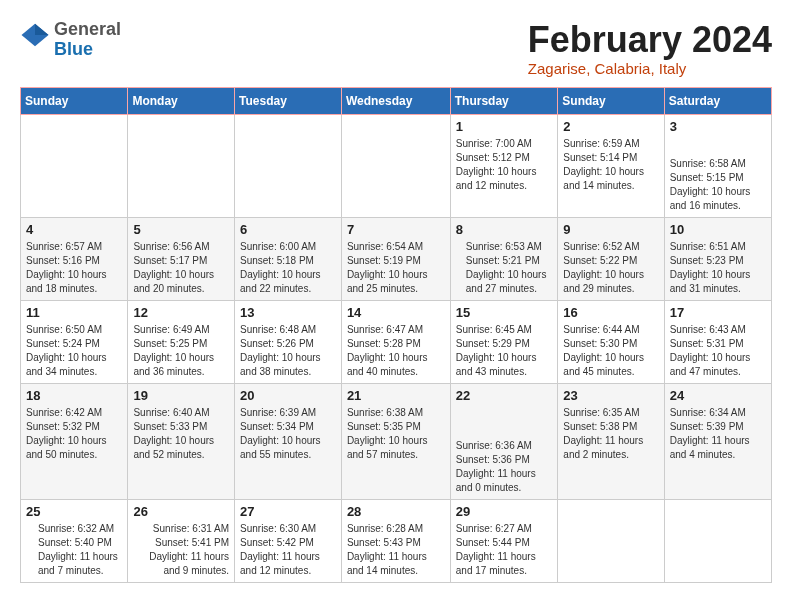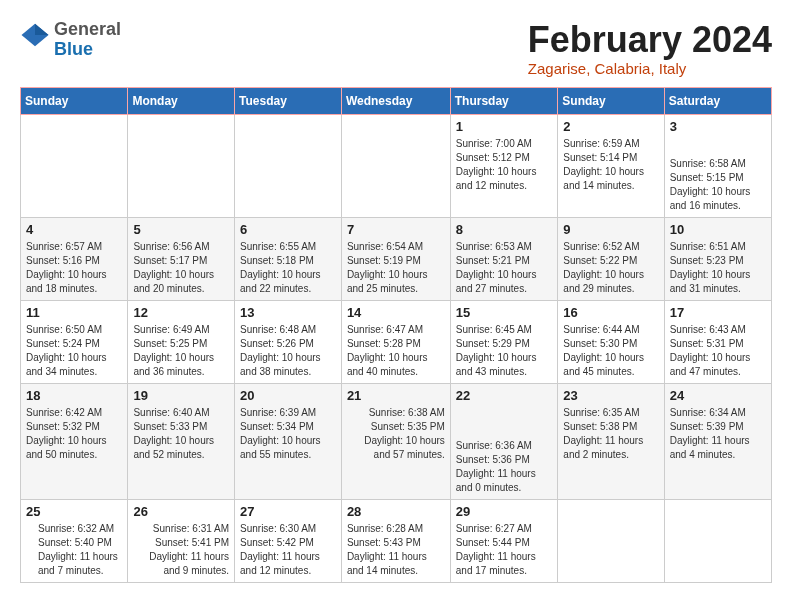--- a/index.html
+++ b/index.html
@@ -166,7 +166,7 @@
         </td>
         <td>
           <span class="day-number">6</span>
-          <div class="day-info" style="white-space: pre-line;">Sunrise: 6:55 AM
+          <div class="day-info" style="white-space: pre-line;">Sunrise: 6:00 AM
 Sunset: 5:18 PM
 Daylight: 10 hours
 and 22 minutes.</div>

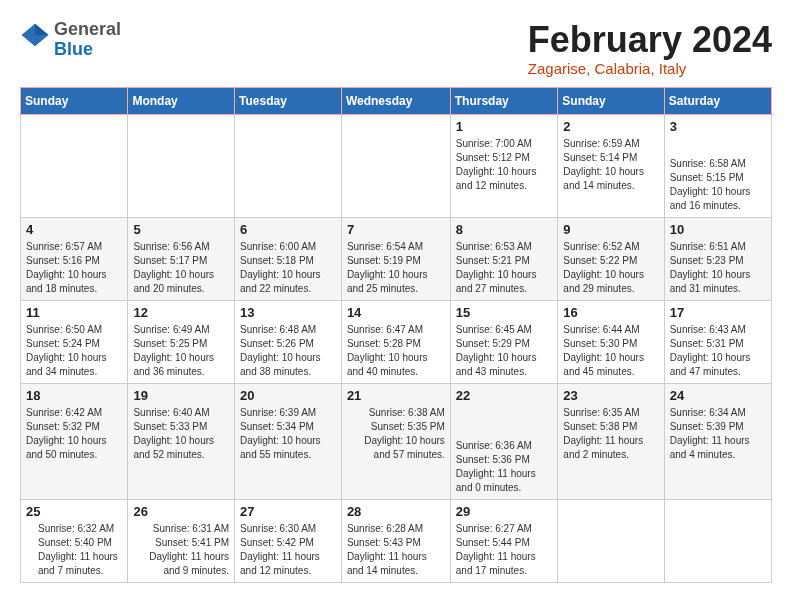--- a/index.html
+++ b/index.html
@@ -180,7 +180,7 @@
         </td>
         <td>
           <span class="day-number">8</span>
-          <div class="day-info" style="white-space: pre-line;">Sunrise: 6:53 AM
+          <div class="day-info" style="white-space: pre-line; margin-left: 10px;">Sunrise: 6:53 AM
 Sunset: 5:21 PM
 Daylight: 10 hours
 and 27 minutes.</div>

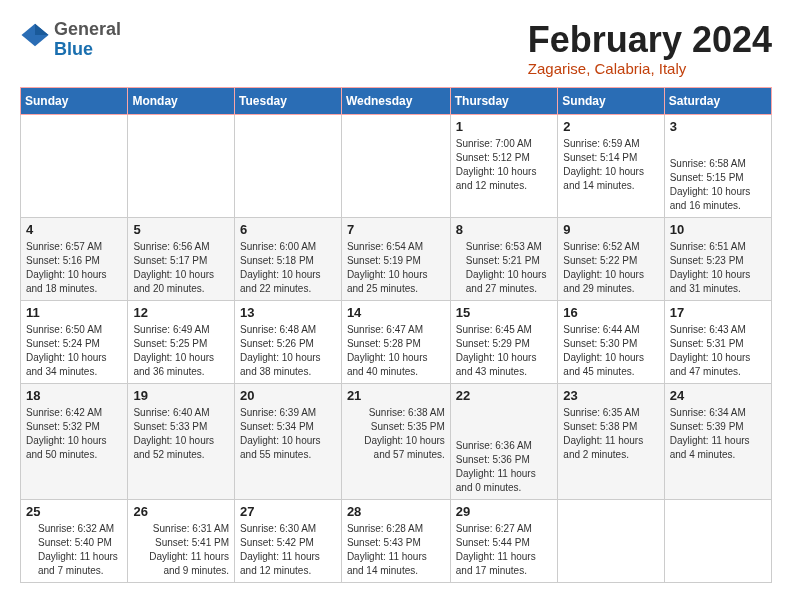--- a/index.html
+++ b/index.html
@@ -275,7 +275,7 @@
         </td>
         <td>
           <span class="day-number">21</span>
-          <div class="day-info" style="white-space: pre-line; text-align: right;">Sunrise: 6:38 AM
+          <div class="day-info" style="white-space: pre-line;">Sunrise: 6:38 AM
 Sunset: 5:35 PM
 Daylight: 10 hours
 and 57 minutes.</div>

